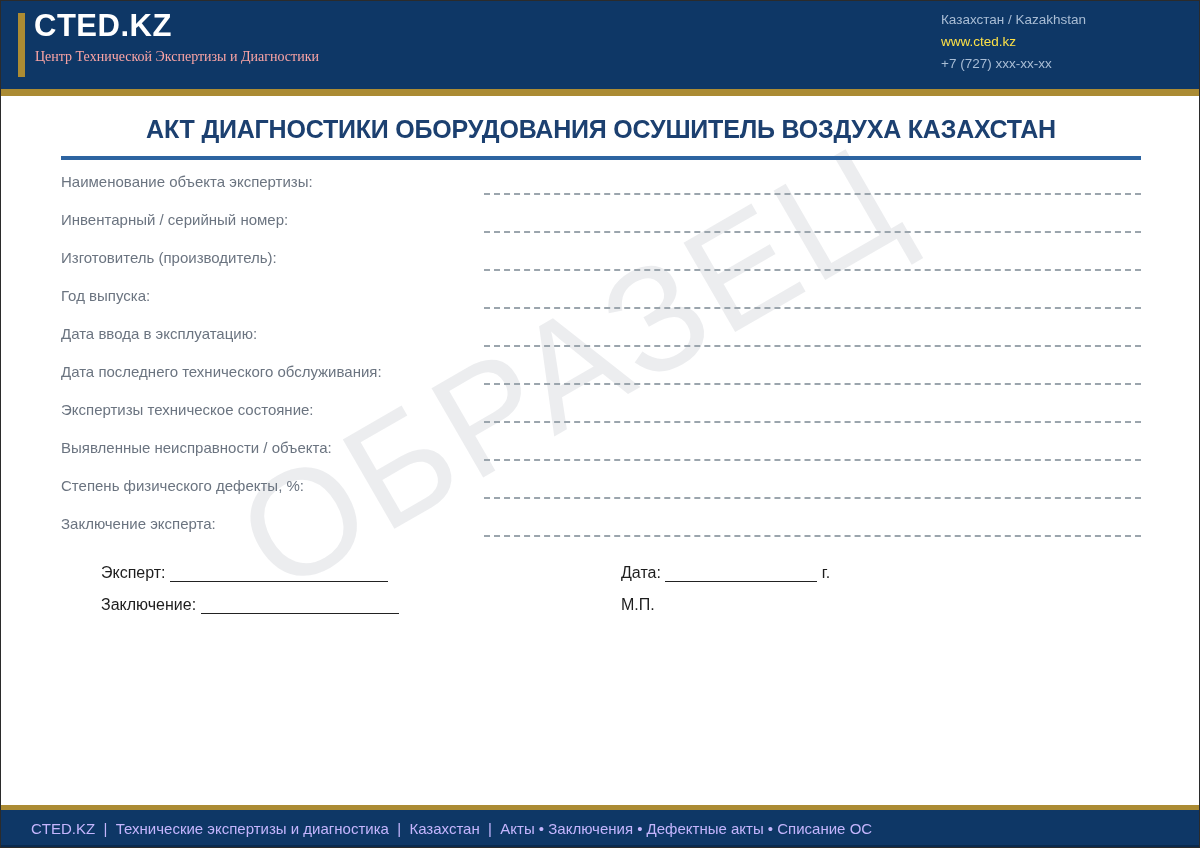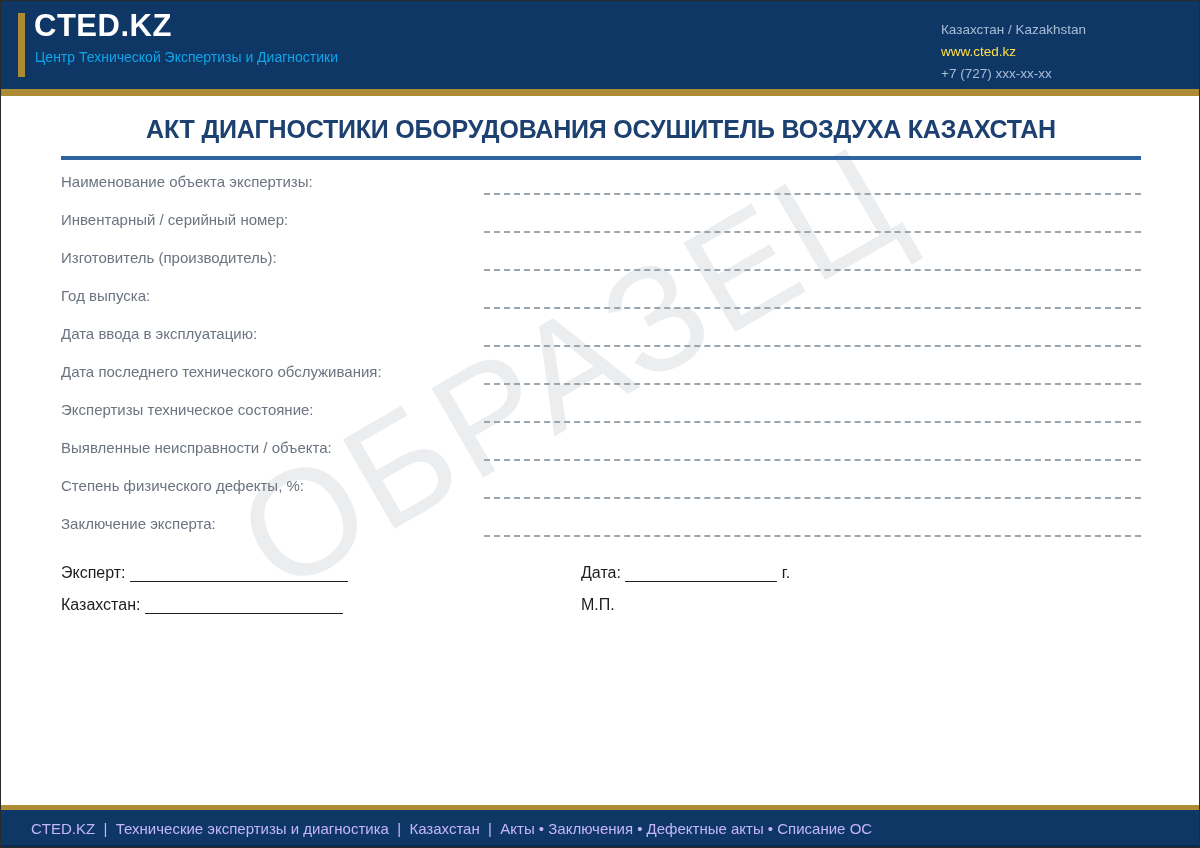--- a/index.html
+++ b/index.html
@@ -30,7 +30,7 @@
     color: #0ea5e9; font-size: 14px;
   }
   .contact {
-    position: absolute; left: 940px; top: 18px;
+    position: absolute; left: 940px; top: 8px;
     font-size: 13.5px; line-height: 22px; color: #a9bdd5;
   }
   .contact .website { color: #fde047; }

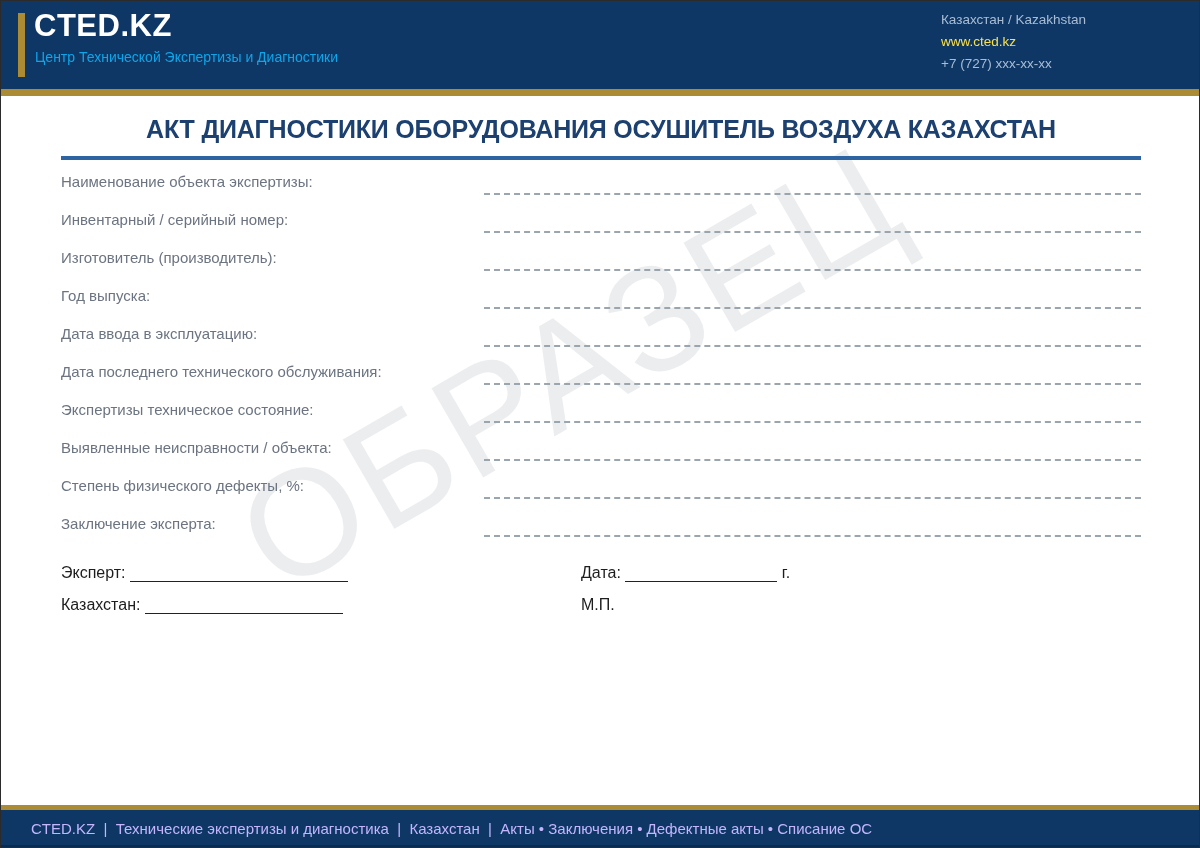--- a/index.html
+++ b/index.html
@@ -27,7 +27,7 @@
   }
   .subtitle {
     position: absolute; left: 34px; top: 48px;
-    color: #0ea5e9; font-size: 14px;
+    color: #fca5a5; font-size: 14px; font-family: Liberation Serif, serif;
   }
   .contact {
     position: absolute; left: 940px; top: 8px;

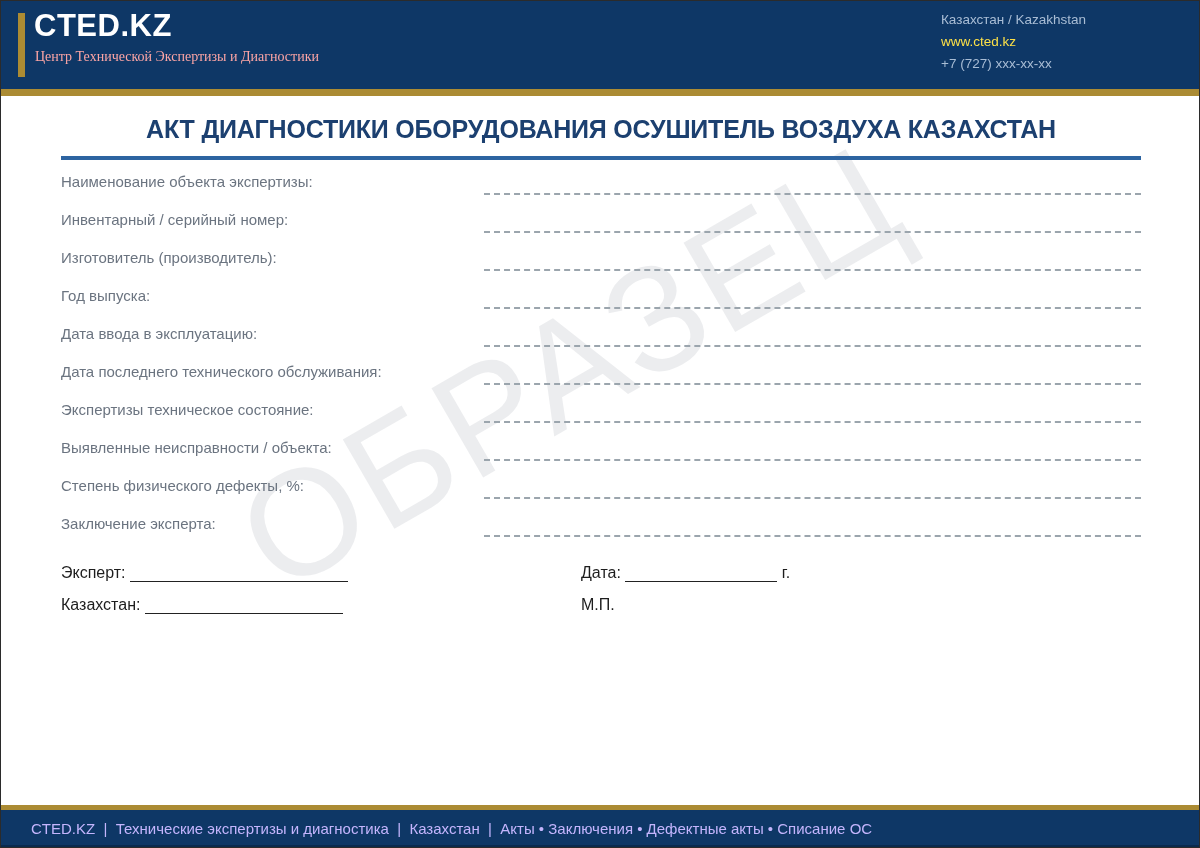--- a/index.html
+++ b/index.html
@@ -81,7 +81,7 @@
     position: absolute; top: 560px; left: 60px; width: 1080px;
     color: #1d1d1d; font-size: 16px;
   }
-  .sig-row { position: relative; height: 32px; }
+  .sig-row { position: relative; height: 32px; margin-left: 40px; }
   .sig-left { position: absolute; left: 0; top: 3px; }
   .sig-right { position: absolute; left: 520px; top: 3px; }
   .sig-line {

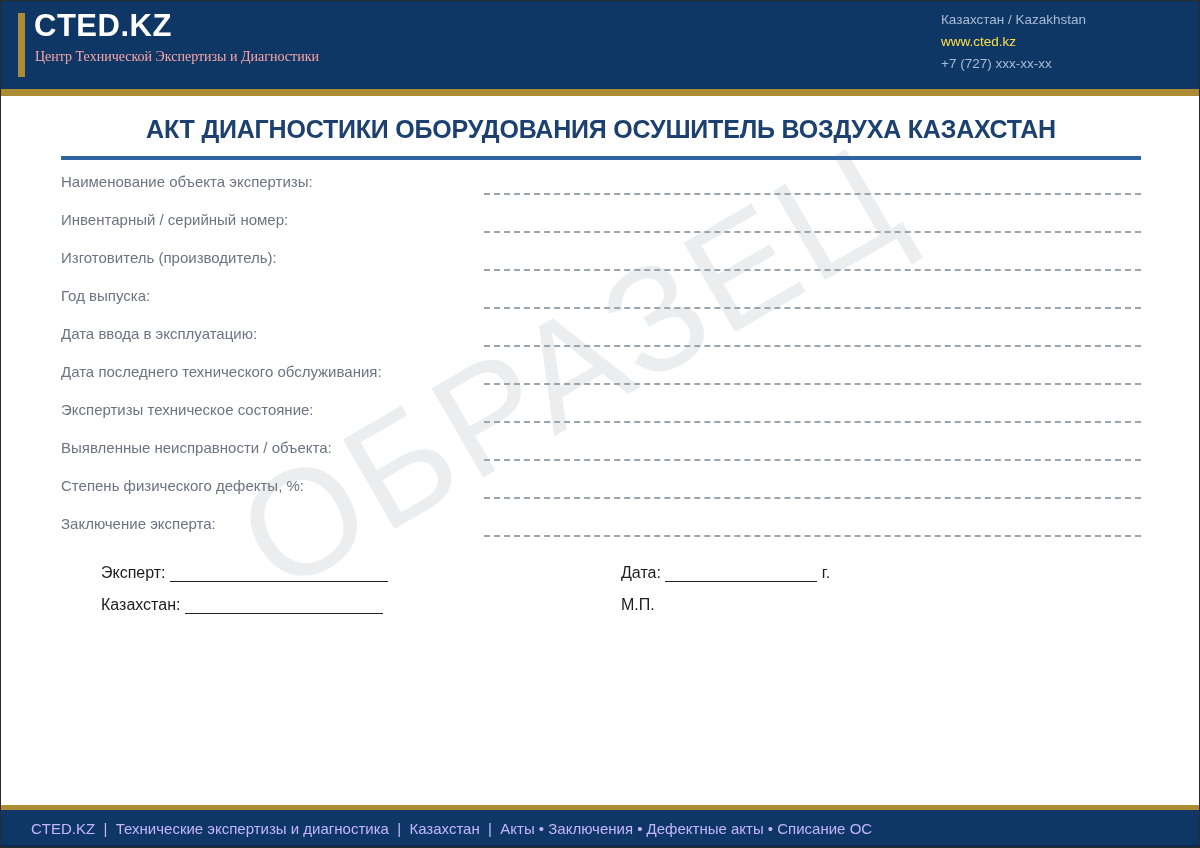--- a/index.html
+++ b/index.html
@@ -189,7 +189,7 @@
   </div>
   <div class="sig-row">
     <span class="sig-left">
-      <span>Казахстан:</span>
+      <span>Заключение:</span>
       <span class="sig-line line-position"></span>
     </span>
     <span class="sig-right">М.П.</span>

